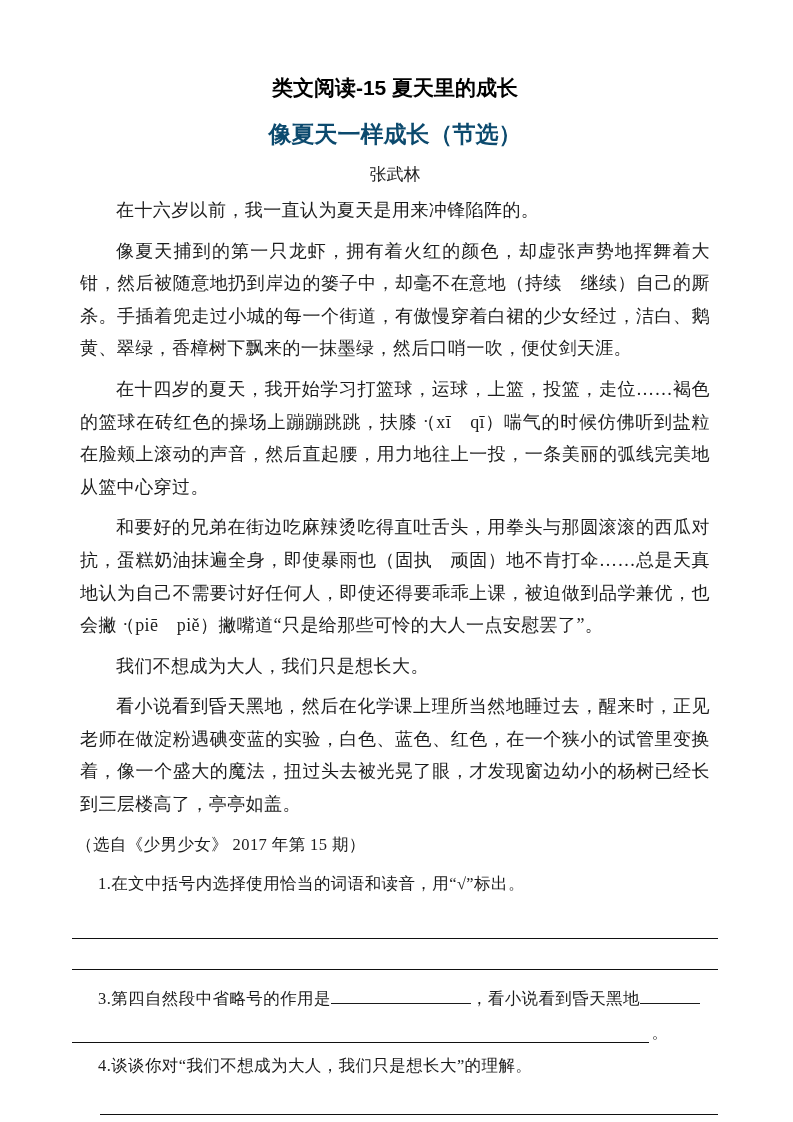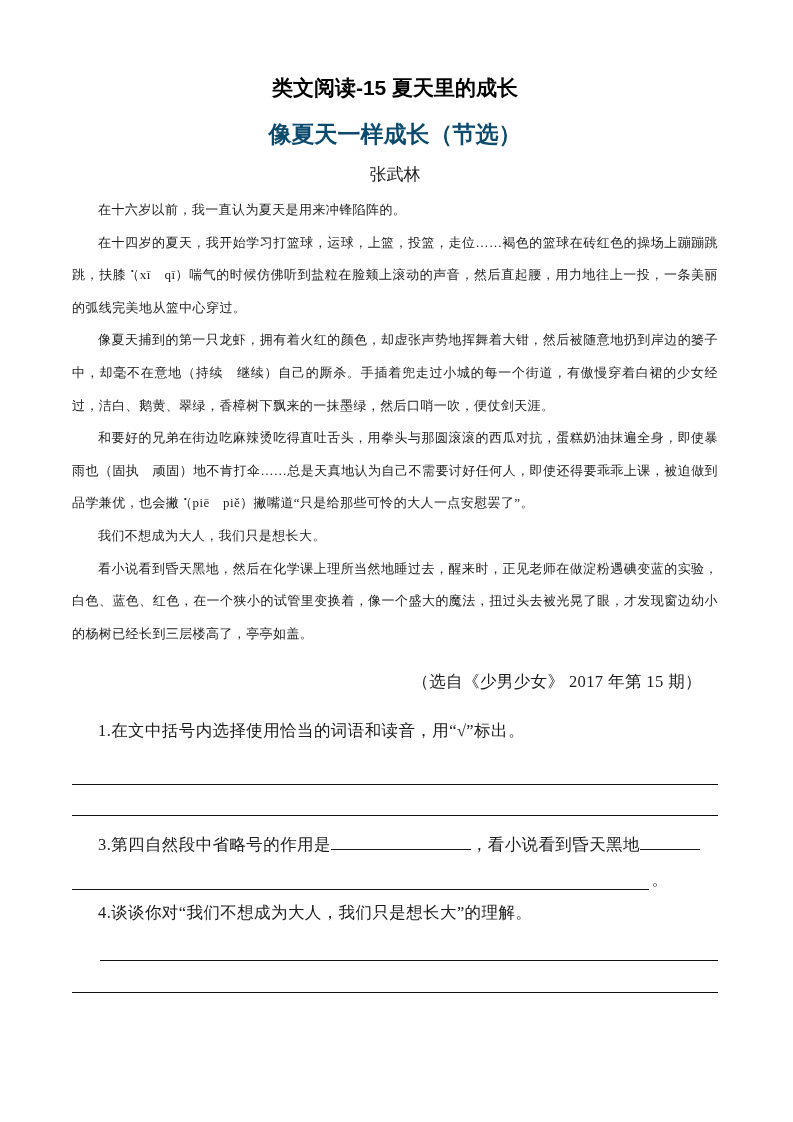--- a/index.html
+++ b/index.html
@@ -42,8 +42,8 @@
   }
   .article-body { margin-top: 9px; }
   .article-body p {
-    margin: 0;
-    font-size: 13px;
+    margin: 8px;
+    font-size: 18px;
     line-height: 32.6px;
     text-indent: 2em;
     text-align: justify;

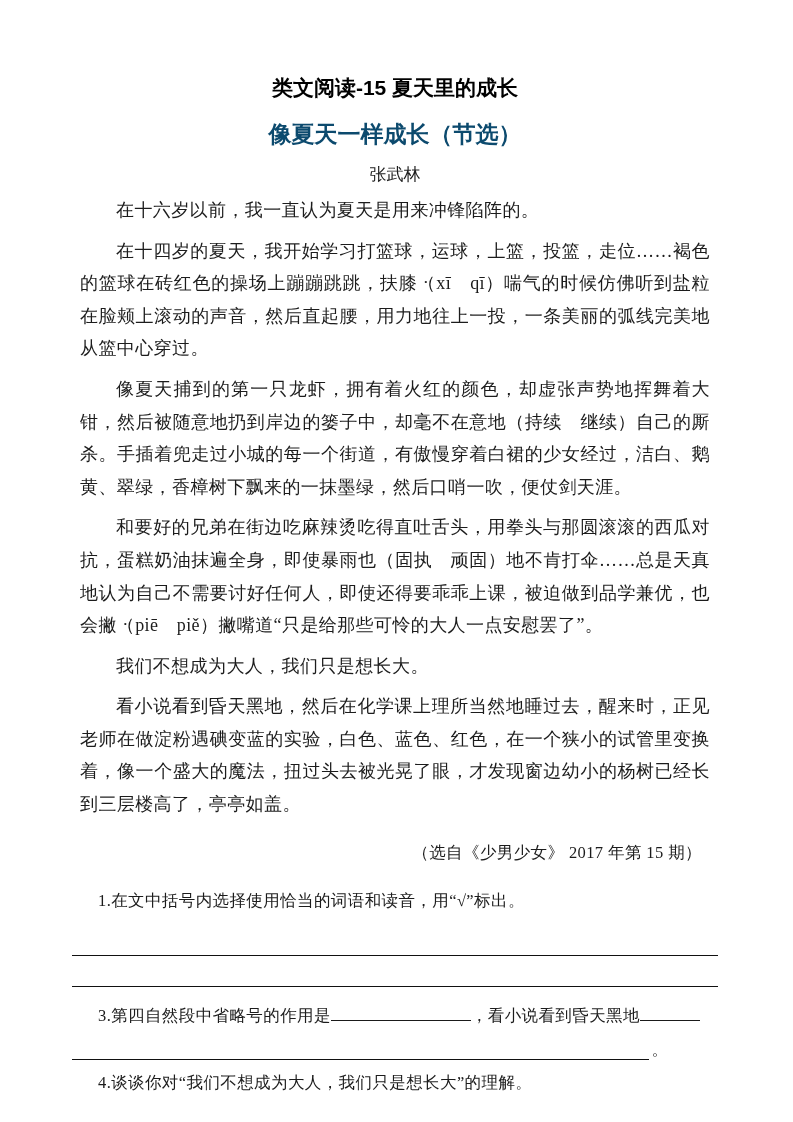--- a/index.html
+++ b/index.html
@@ -119,8 +119,8 @@
 
     <div class="article-body">
         <p><span>在十六岁以前，我一直认为夏天是用来冲锋陷阵的。</span></p>
+        <p><span>像夏天捕到的第一只龙虾，拥有着火红的颜色，却虚张声势地挥舞着大钳，然后被随意地扔到岸边的篓子中，却毫不在意地（持续　继续）自己的厮杀。手插着兜走过小城的每一个街道，有傲慢穿着白裙的少女经过，洁白、鹅黄、翠绿，香樟树下飘来的一抹墨绿，然后口哨一吹，便仗剑天涯。</span></p>
         <p><span>在十四岁的夏天，我开始学习打篮球，运球，上篮，投篮，走位……褐色的篮球在砖红色的操场上蹦蹦跳跳，扶</span><span class="em-dot">膝</span><span>（xī　qī）喘气的时候仿佛听到盐粒在脸颊上滚动的声音，然后直起腰，用力地往上一投，一条美丽的弧线完美地从篮中心穿过。</span></p>
-        <p><span>像夏天捕到的第一只龙虾，拥有着火红的颜色，却虚张声势地挥舞着大钳，然后被随意地扔到岸边的篓子中，却毫不在意地（持续　继续）自己的厮杀。手插着兜走过小城的每一个街道，有傲慢穿着白裙的少女经过，洁白、鹅黄、翠绿，香樟树下飘来的一抹墨绿，然后口哨一吹，便仗剑天涯。</span></p>
         <p><span>和要好的兄弟在街边吃麻辣烫吃得直吐舌头，用拳头与那圆滚滚的西瓜对抗，蛋糕奶油抹遍全身，即使暴雨也（固执　顽固）地不肯打伞……总是天真地认为自己不需要讨好任何人，即使还得要乖乖上课，被迫做到品学兼优，也会</span><span class="em-dot">撇</span><span>（piē　piě）撇嘴道“只是给那些可怜的大人一点安慰罢了”。</span></p>
         <p><span>我们不想成为大人，我们只是想长大。</span></p>
         <p><span>看小说看到昏天黑地，然后在化学课上理所当然地睡过去，醒来时，正见老师在做淀粉遇碘变蓝的实验，白色、蓝色、红色，在一个狭小的试管里变换着，像一个盛大的魔法，扭过头去被光晃了眼，才发现窗边幼小的杨树已经长到三层楼高了，亭亭如盖。</span></p>

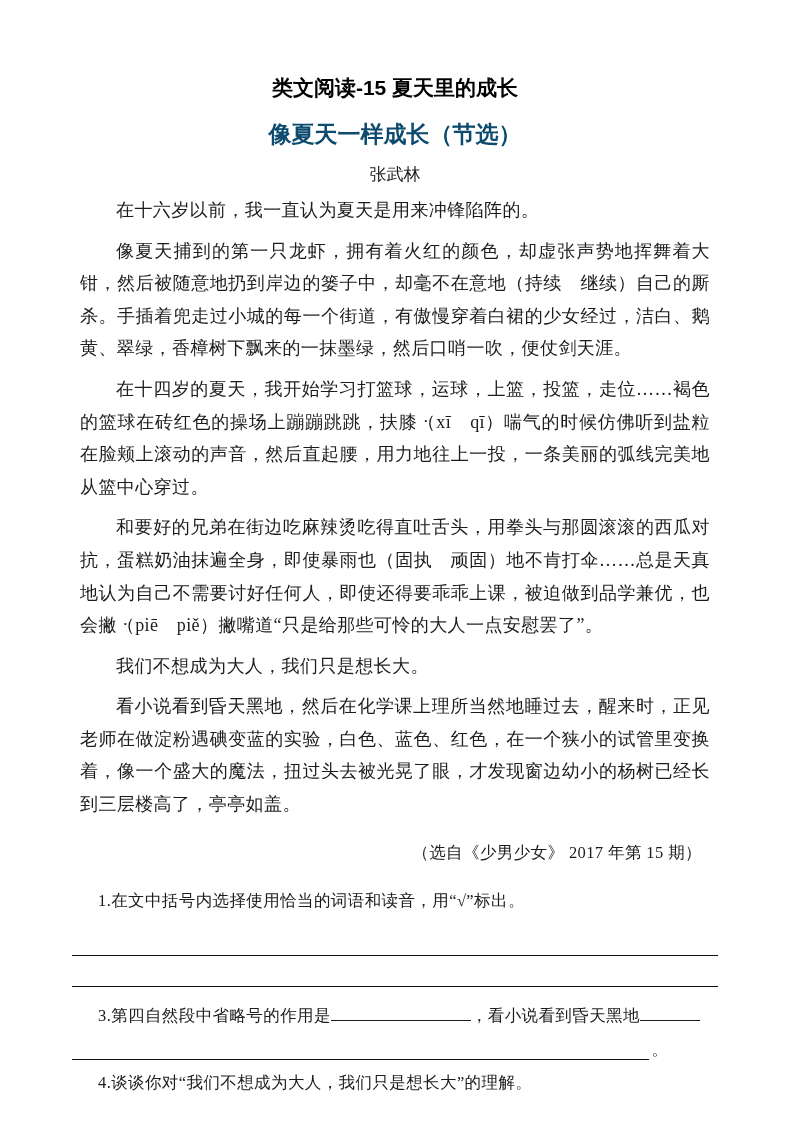--- a/index.html
+++ b/index.html
@@ -60,10 +60,10 @@
     color: #1c1c1c;
   }
   .source-line {
-    margin: 16px;
+    margin: 4px;
     font-size: 16.5px;
     line-height: 32.6px;
-    text-align: right;
+    text-align: left;
     letter-spacing: 0.4px;
   }
   .questions { margin-top: 0; }

